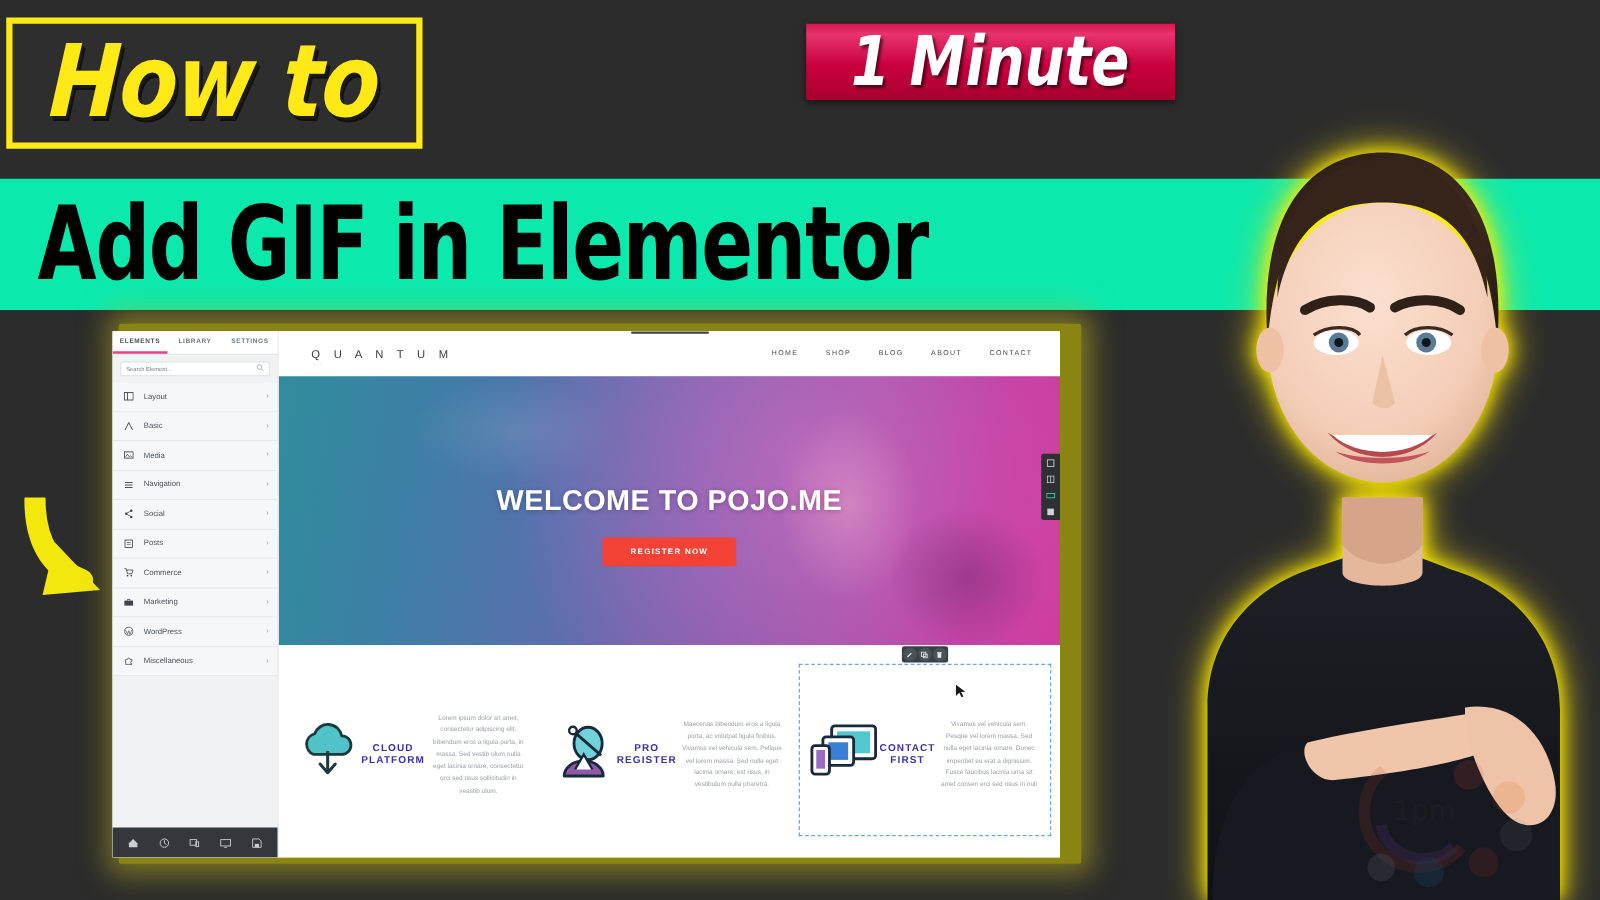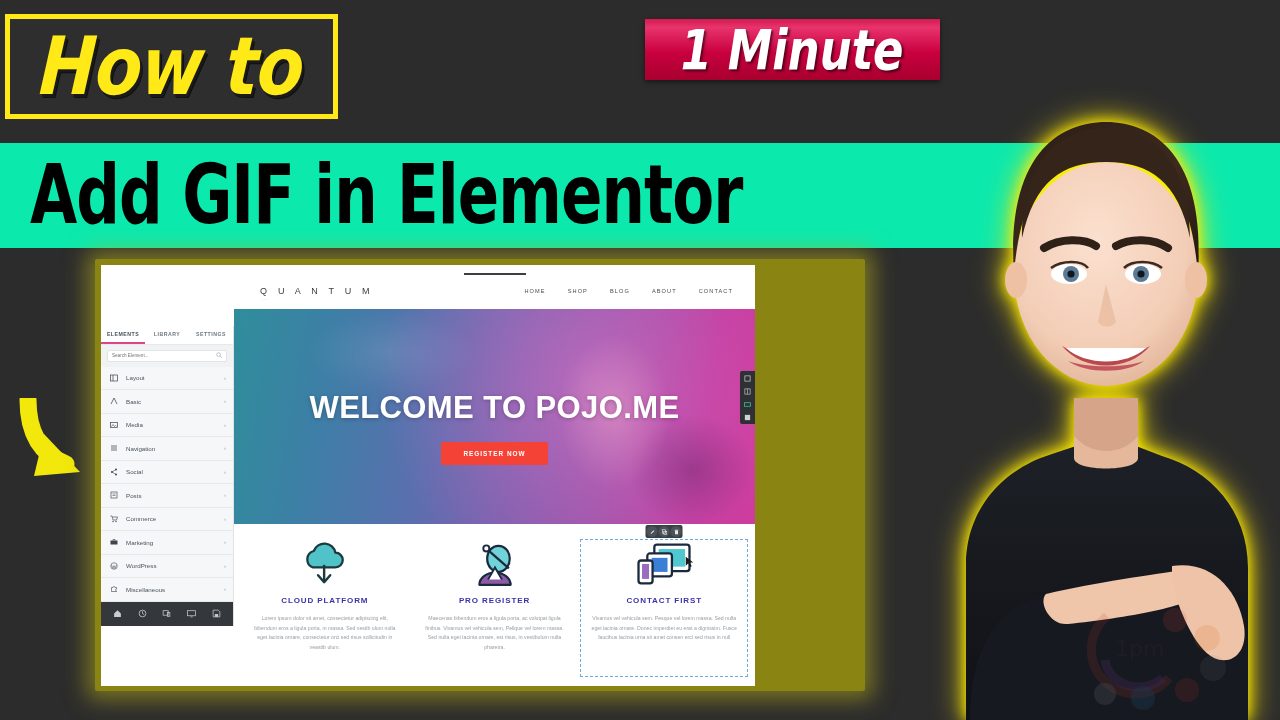--- a/index.html
+++ b/index.html
@@ -73,8 +73,8 @@
     border-radius:2px;
   }
   .shot{
-    position:absolute; left:101px; top:265px; width:654px; height:421px;
-    background:#fff; overflow:hidden; display:flex;align-items:center;
+    position:absolute; left:90px; top:265px; width:758px; height:421px;
+    background:#fff; overflow:hidden; display:flex;
   }
 
   

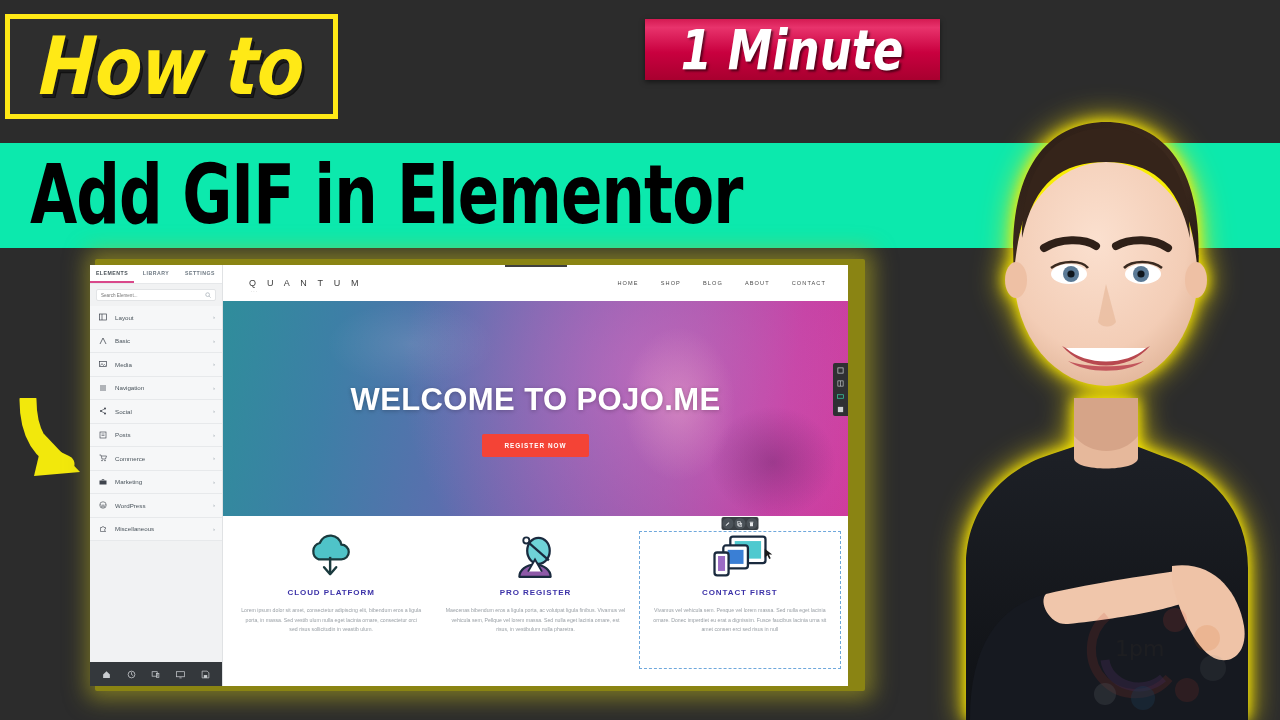--- a/index.html
+++ b/index.html
@@ -166,7 +166,7 @@
     align-items:center; justify-content:center; gap:16px;
   }
   .hero-title{
-    font-size:31px; font-weight:bold; color:#fff; letter-spacing:.4px;
+    font-size:23px; font-weight:bold; color:#fff; letter-spacing:.4px;
     text-shadow:0 1px 4px rgba(0,0,0,.25);
     margin-top:22px;
   }

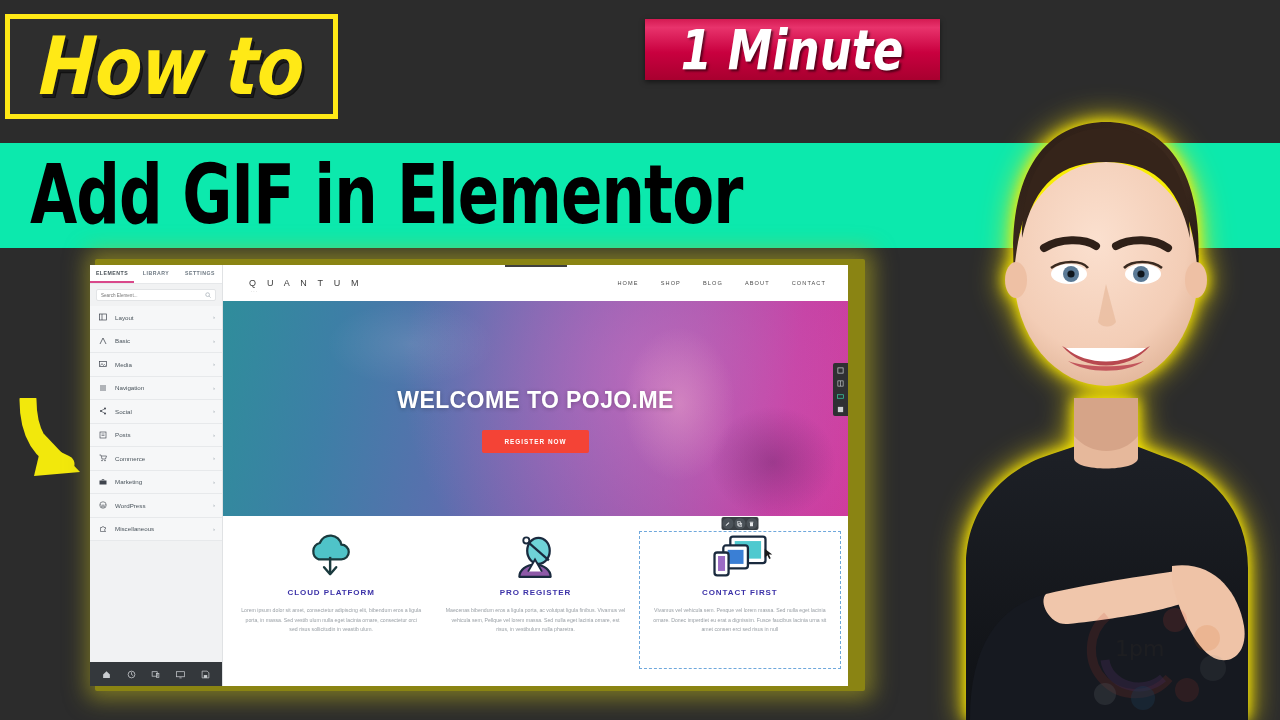--- a/index.html
+++ b/index.html
@@ -190,7 +190,7 @@
     display:flex; padding:14px 6px 0 6px; background:#fff; position:relative;
     height:154px;
   }
-  .feat{ flex:1; padding:0 8px; display:flex; flex-direction:column; align-items:center; position:relative; }
+  .feat{ flex:1; padding:0 8px; display:flex; flex-direction:row; align-items:center; position:relative; }
   .feat.selected{ outline:1px dashed #6fa8dc; outline-offset:-2px; }
   .feat-icon{ height:52px; display:flex; align-items:center; justify-content:center; }
   .feat-title{

